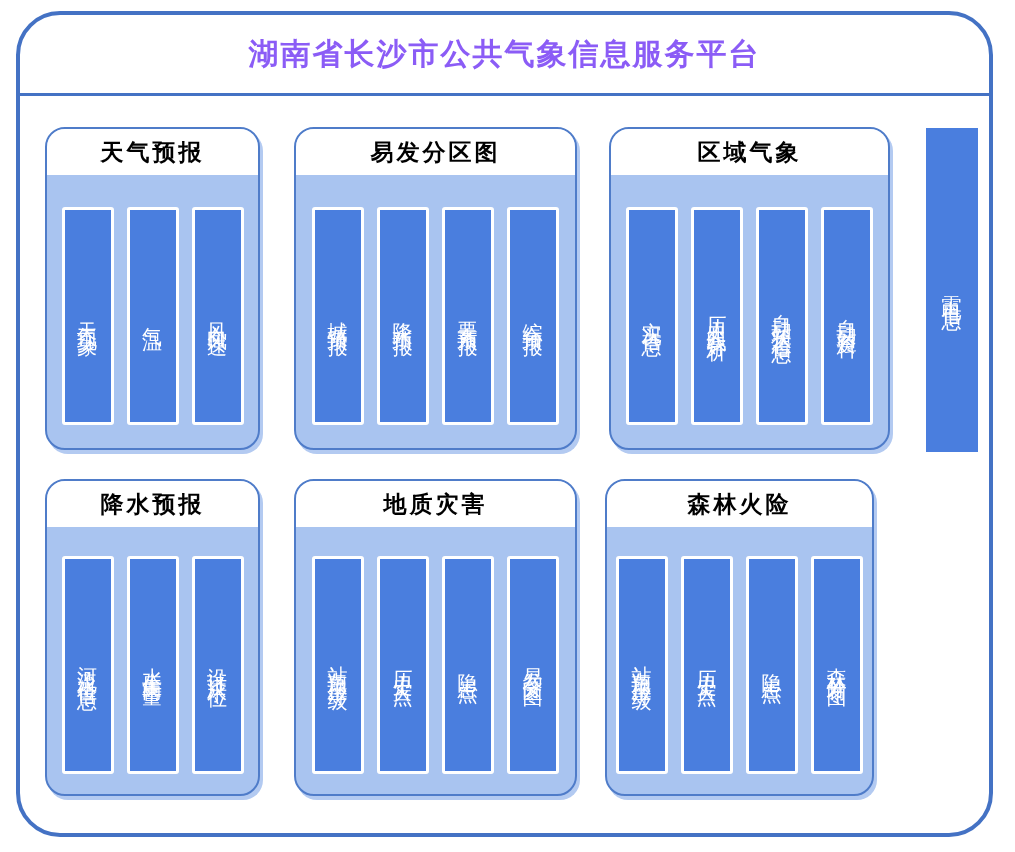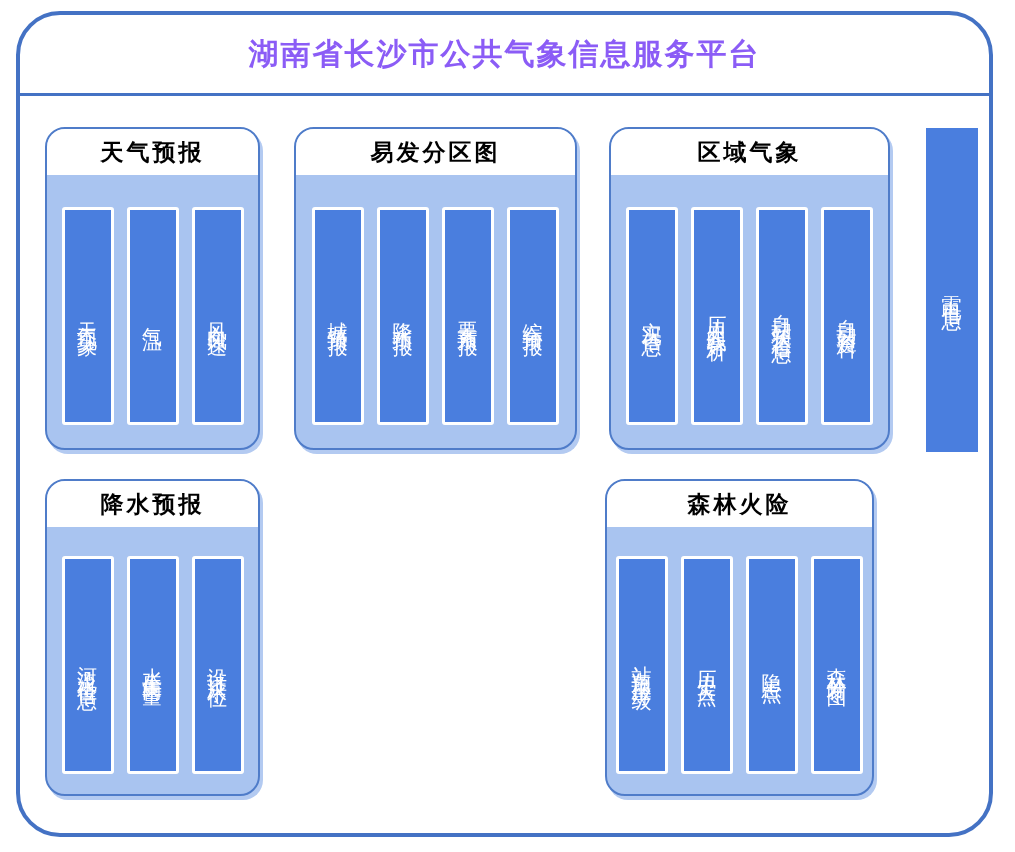--- a/index.html
+++ b/index.html
@@ -178,6 +178,23 @@
     </div>
   </div>
 
+  <div class="panel p4">
+    <div class="panel-header">地质灾害</div>
+    <div class="panel-body">
+      <div class="item-bar">
+          <span class="v-label">站点预报等级</span>
+        </div>
+      <div class="item-bar">
+          <span class="v-label">历史灾点</span>
+        </div>
+      <div class="item-bar">
+          <span class="v-label">隐患点</span>
+        </div>
+      <div class="item-bar">
+          <span class="v-label">易发分区图</span>
+        </div>
+    </div>
+  </div>
 
   <div class="panel p5">
     <div class="panel-header">森林火险</div>

